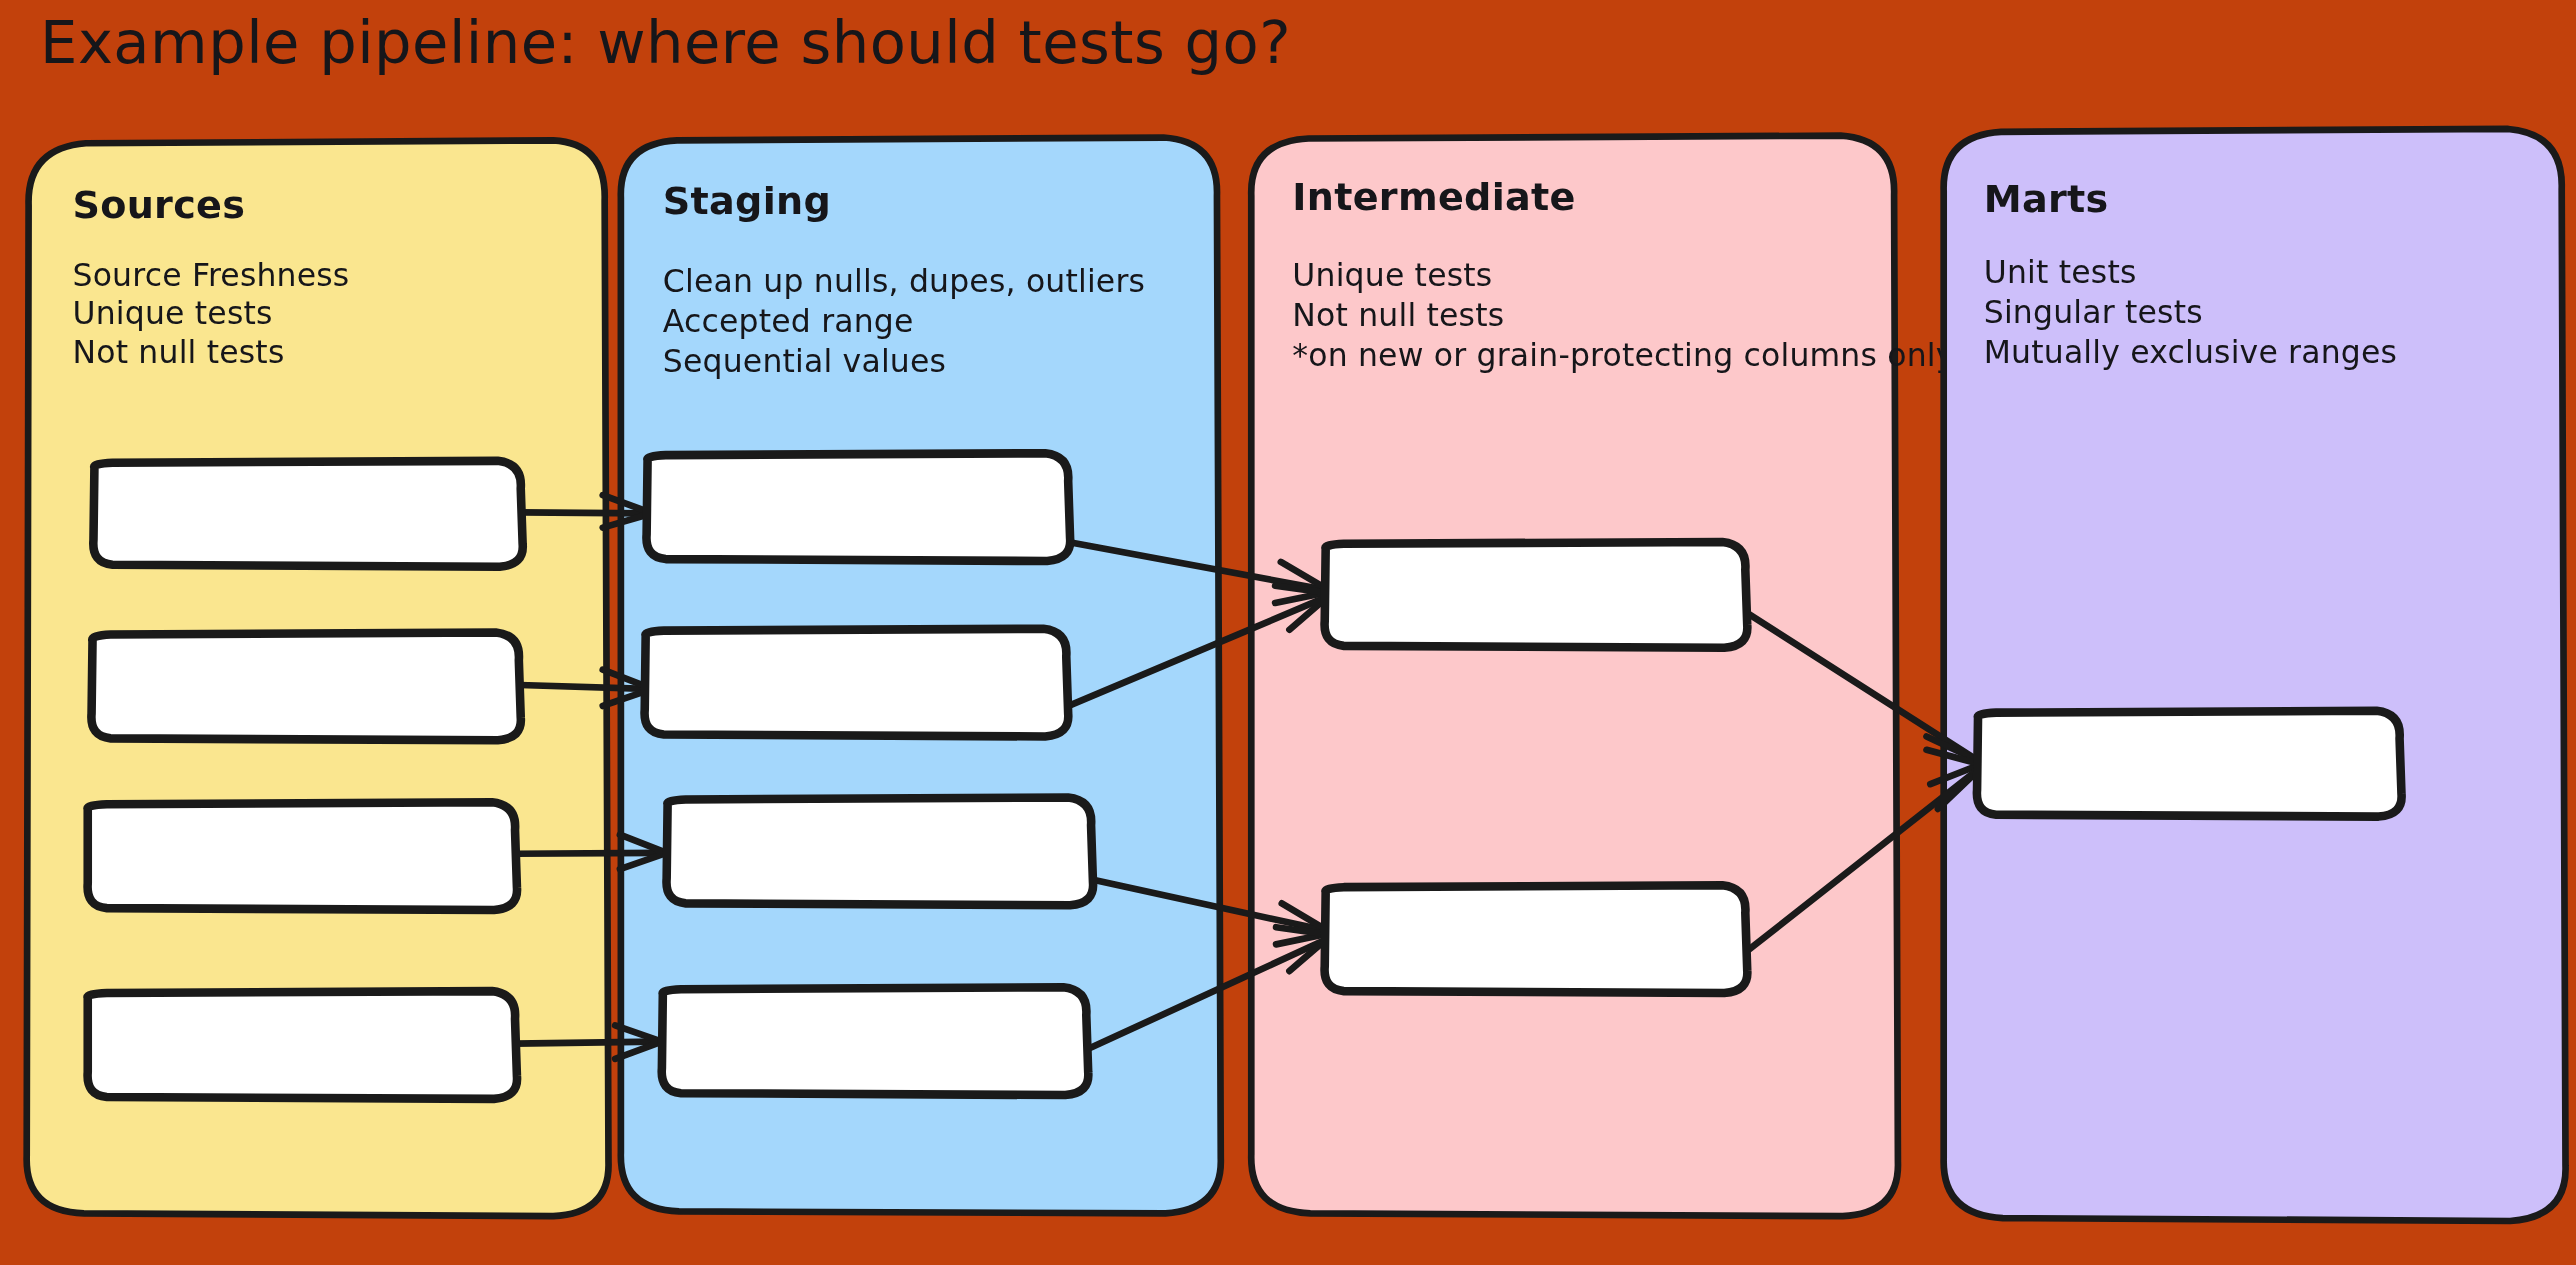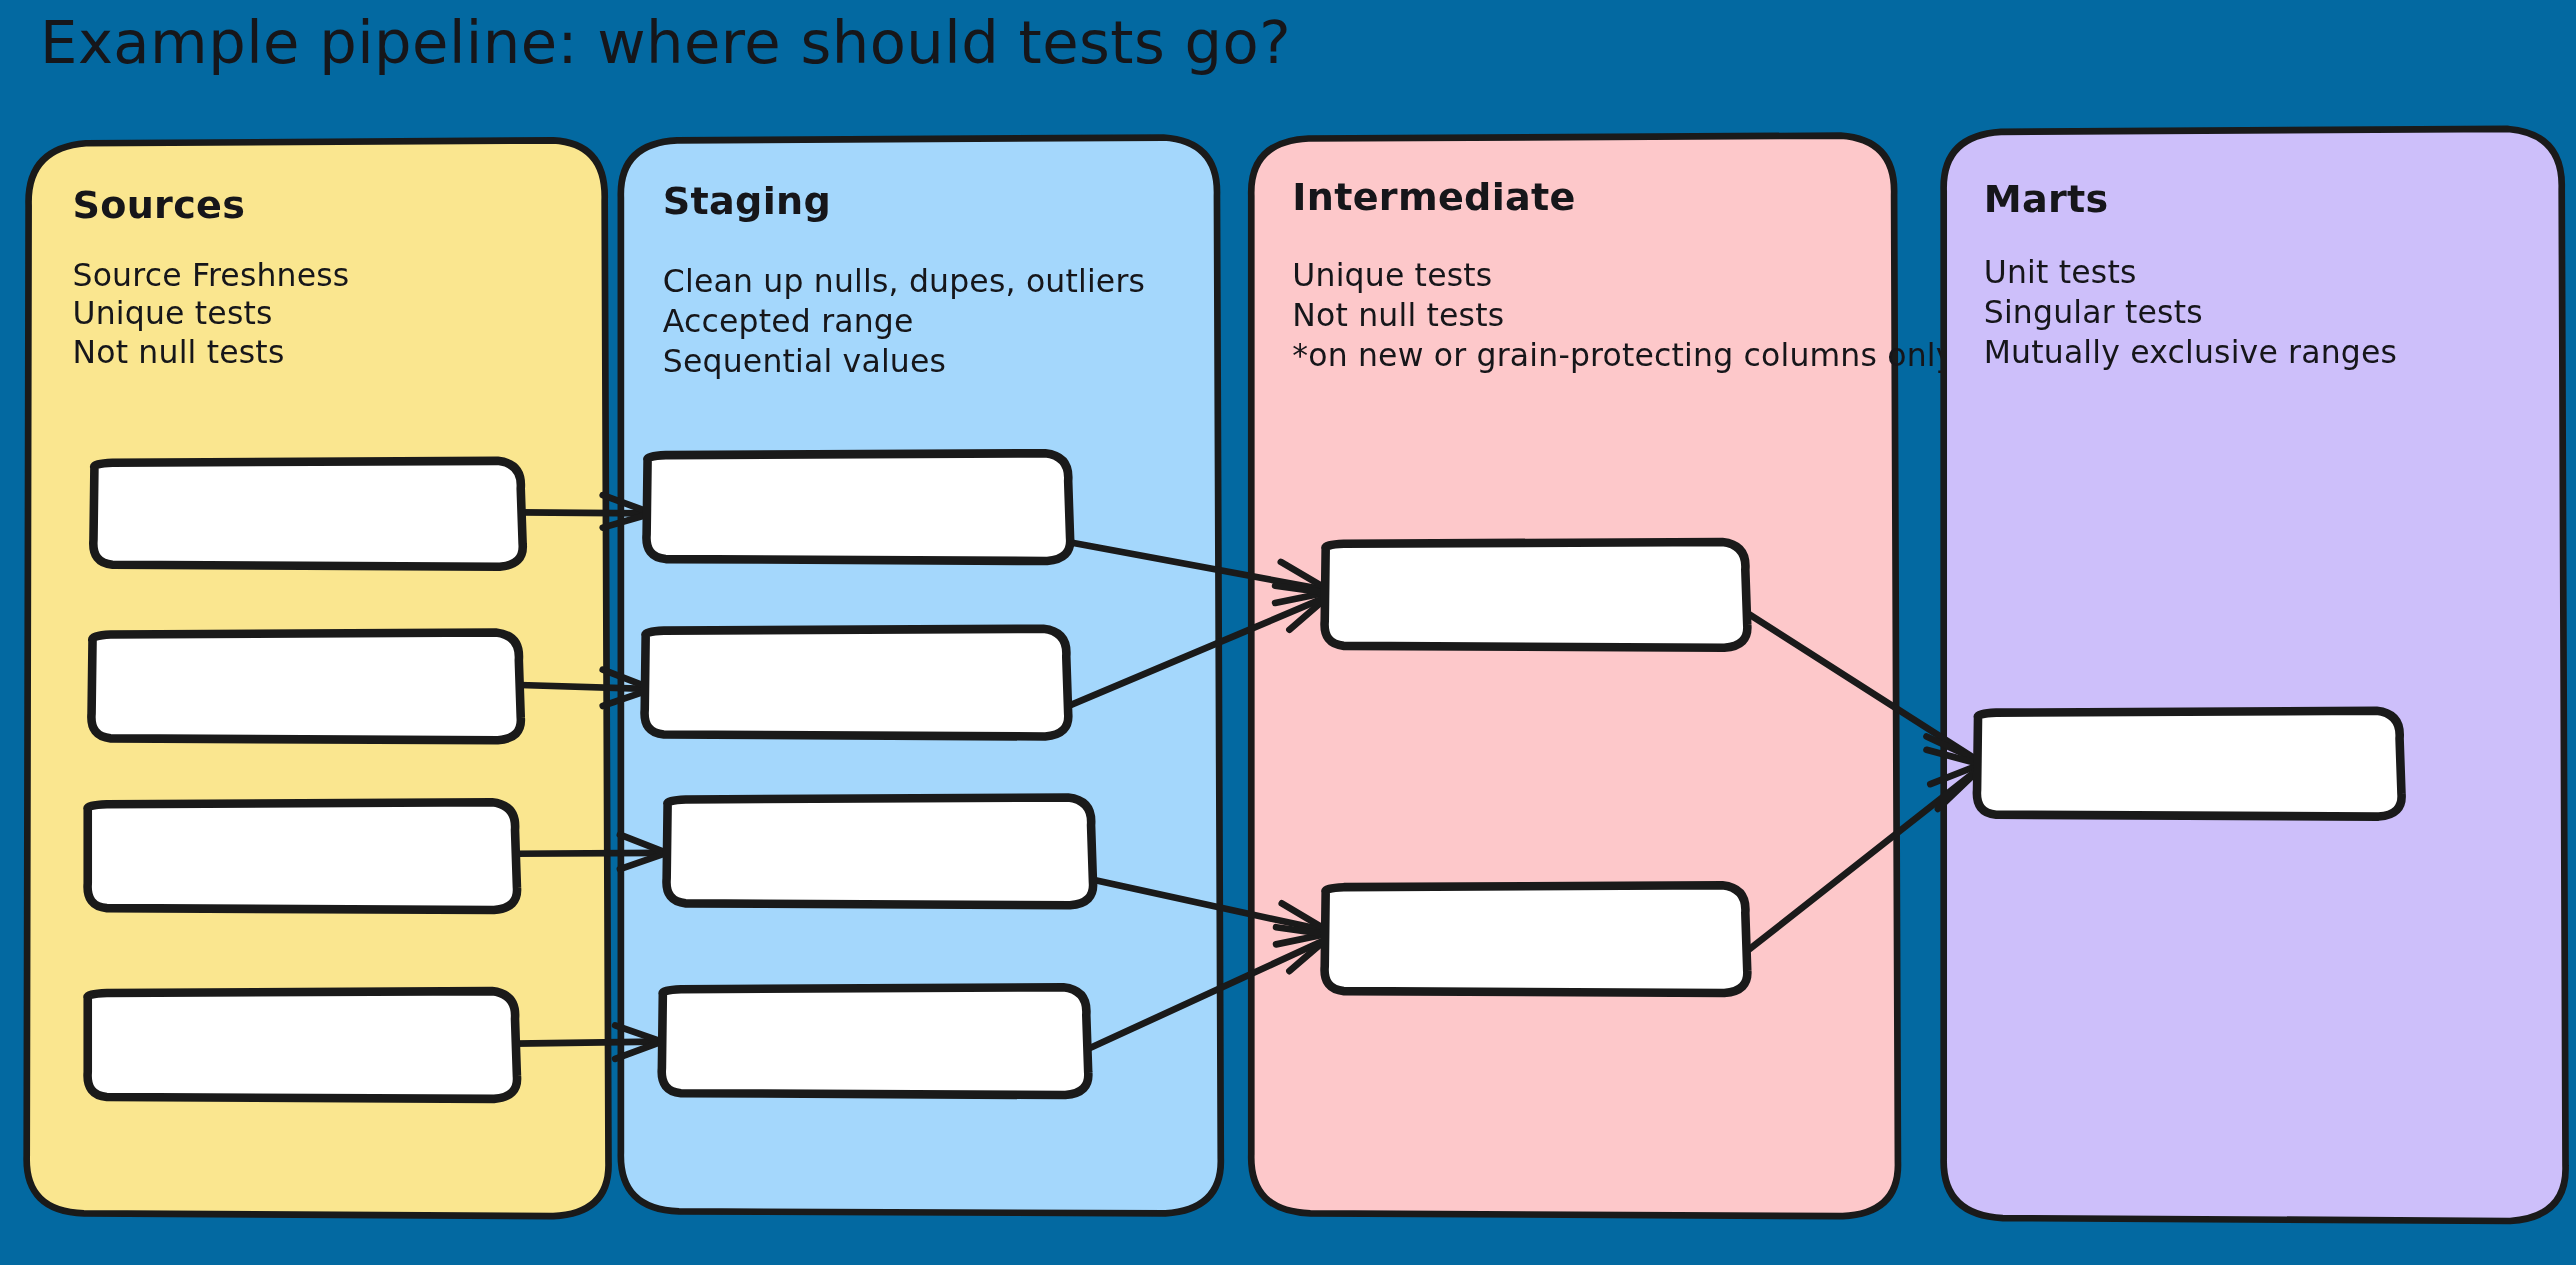--- a/index.html
+++ b/index.html
@@ -73,7 +73,7 @@
 </head>
 <body>
 
-<div id="canvas" style="background: #0369a1;">
+<div id="canvas" style="background: #c2410c;">
 
   <svg id="diagram-svg" viewBox="0 0 2701 1327">
 

